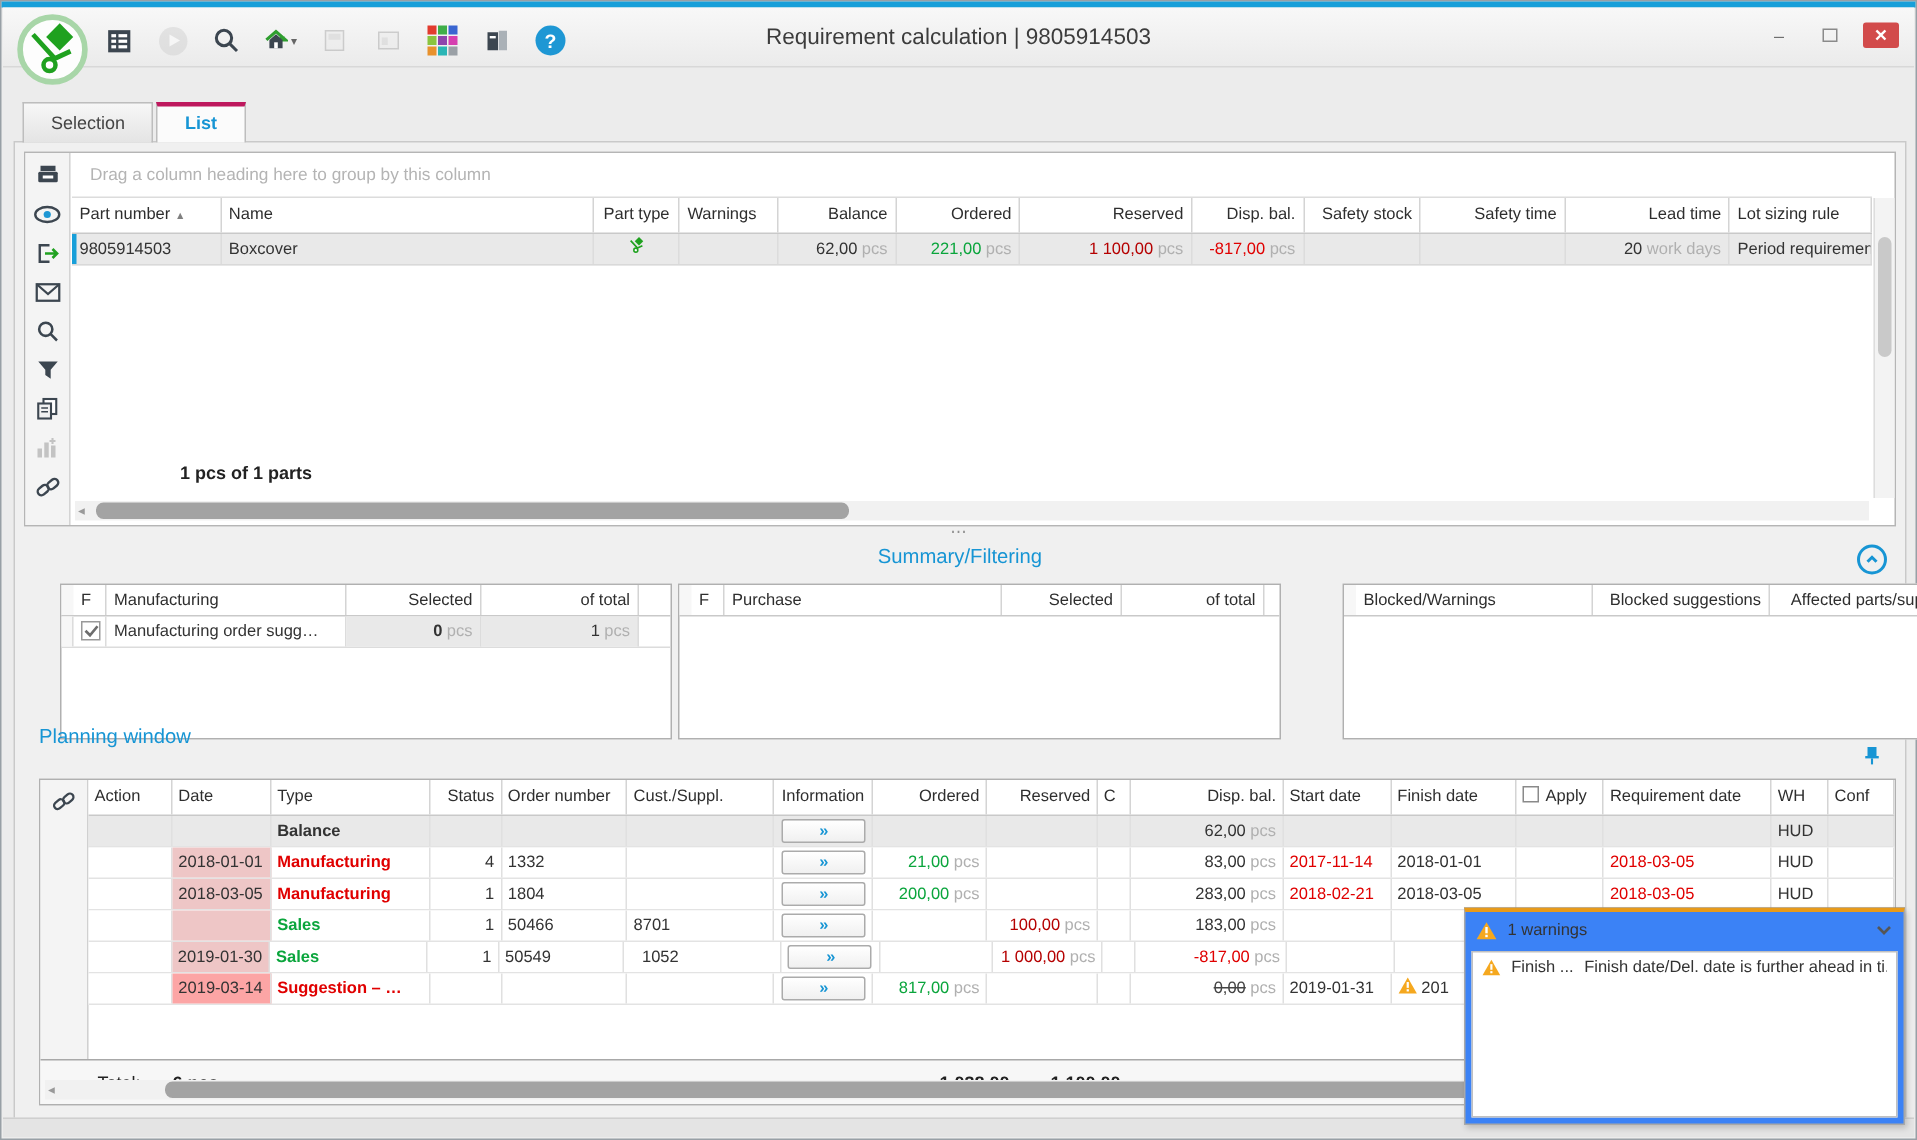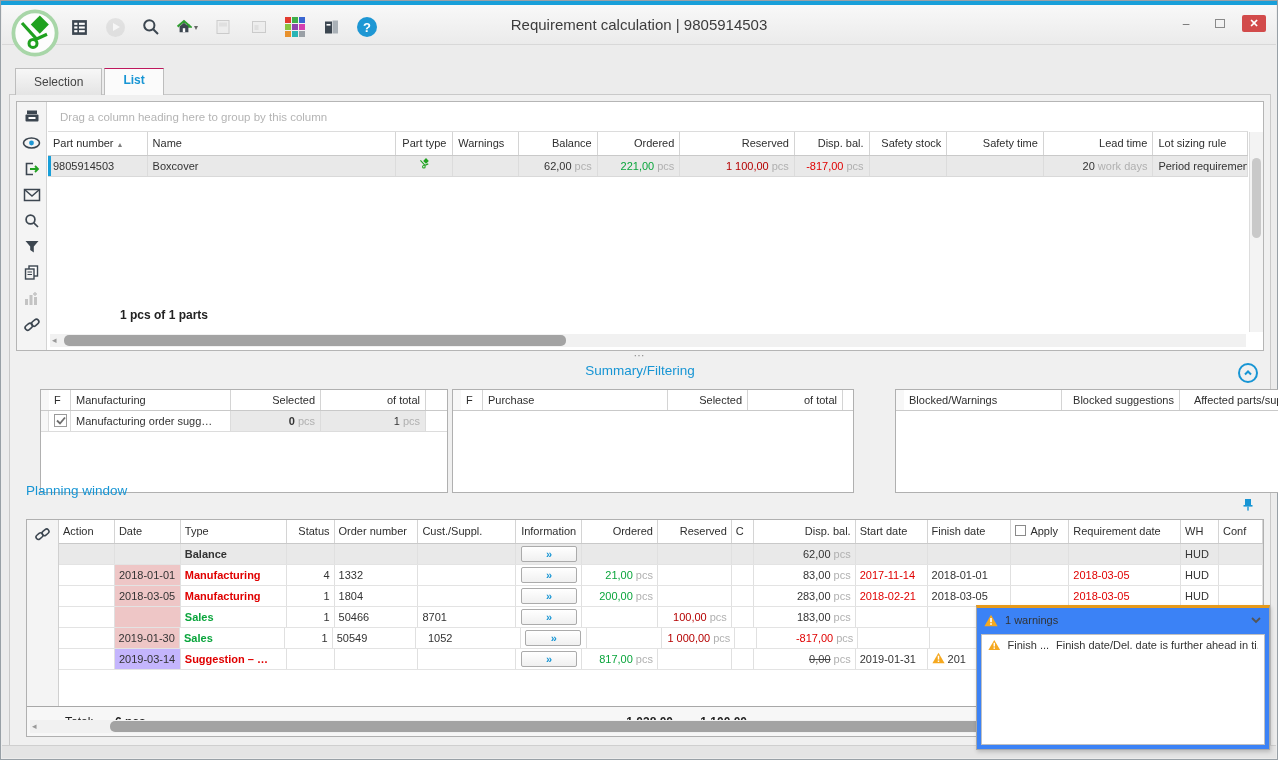--- a/index.html
+++ b/index.html
@@ -33,7 +33,7 @@
   .tabs { position:absolute; left:14px; top:67px; display:flex; z-index:3; }
   .tab { height:27px; padding:0 18px; line-height:26px; font-size:12px; color:#444;
     background:linear-gradient(#f7f7f7,#e4e4e4); border:1px solid #bdbdbd; border-bottom:none; margin-right:2px; }
-  .tab.active { background:#fbfbfb; color:#1795d4; font-weight:bold; border-top:1px solid #be185d; line-height:22px; }
+  .tab.active { background:#fbfbfb; color:#1795d4; font-weight:bold; border-top:3px solid #be185d; line-height:22px; }
   .page { position:absolute; left:8px; top:93px; width:1262px; height:653px; background:#f0f0f0; border:1px solid #c9c9c9; }
 
   

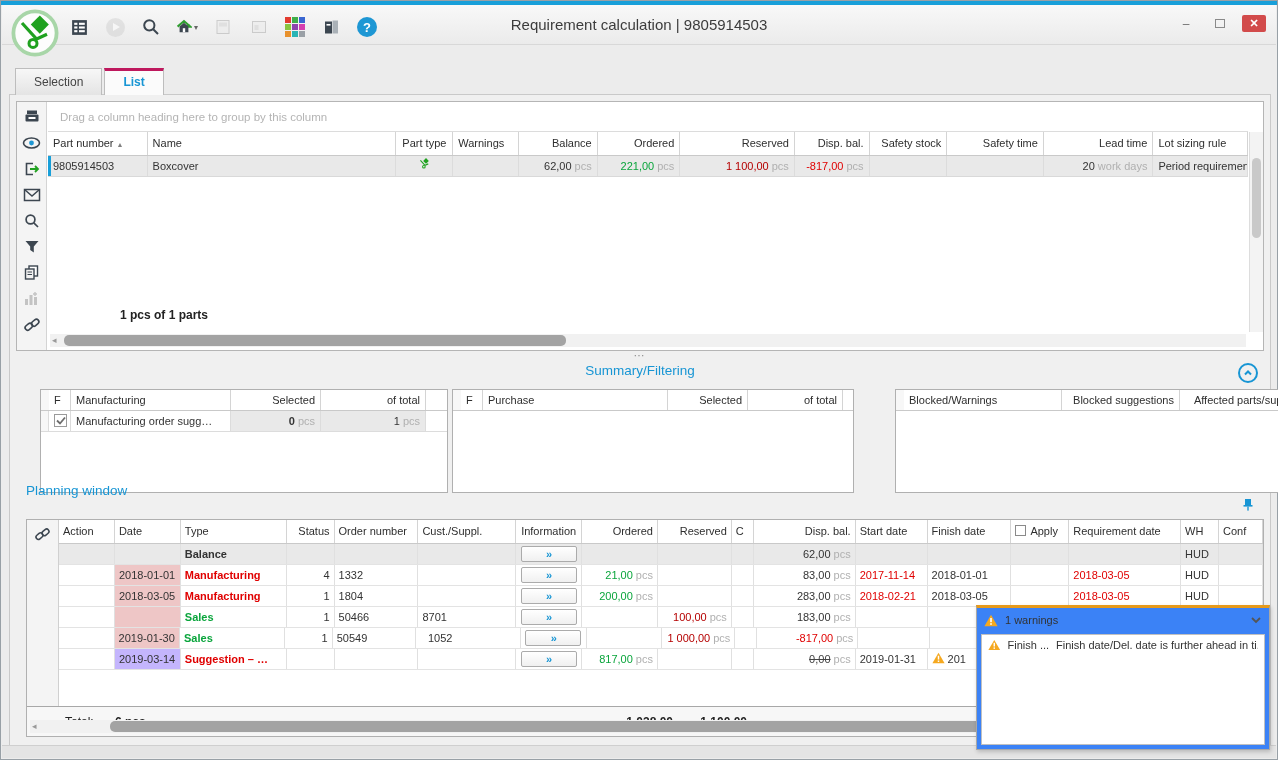--- a/index.html
+++ b/index.html
@@ -96,7 +96,7 @@
   .prow.gray { background:#e9e9e9; }
   .prow .dc { font-size:11px; color:#333; line-height:20px; padding:0 4px; border-right:1px solid #e0e0e0;
     white-space:nowrap; overflow:hidden; }
-  .bg-pink { background:#eec6c6; } .bg-green { background:#c4b5fd; }
+  .bg-pink { background:#eec6c6; } .bg-green { background:#fca5a5; }
   .info-btn { display:inline-block; width:56px; height:16px; margin-top:2px; background:linear-gradient(#fff,#f0f0f0);
     border:1px solid #ababab; border-radius:2px; color:#1795d4; font-weight:bold; font-size:11px; line-height:14px;
     text-align:center; letter-spacing:-1px; }

